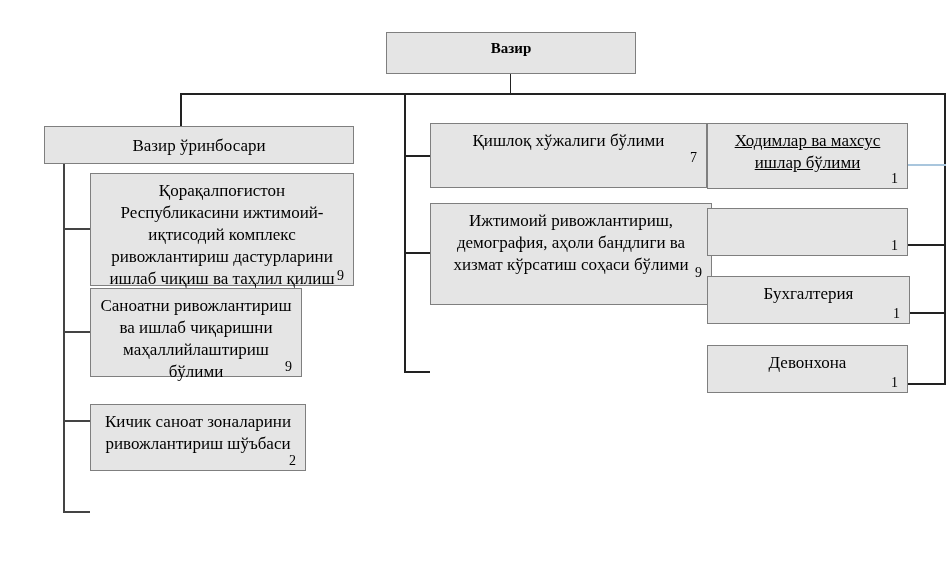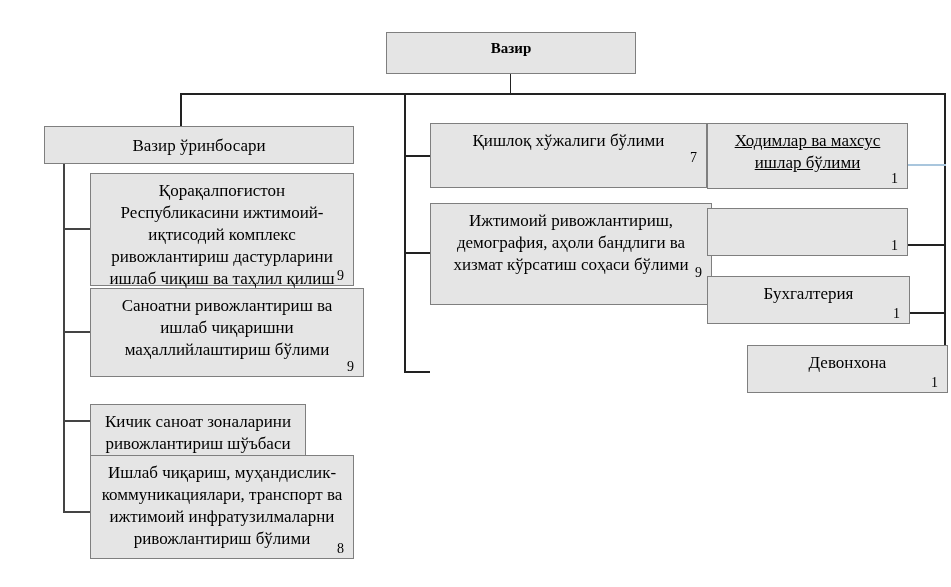--- a/index.html
+++ b/index.html
@@ -83,7 +83,7 @@
     <span class="node-count">9</span>
   </div>
 
-  <div class="node" style="left:90px; top:288px; width:274px; height:89px;">
+  <div class="node" style="left:90px; top:288px; width:212px; height:89px;">
     <span class="node-title">Саноатни ривожлантириш ва ишлаб чиқаришни маҳаллийлаштириш бўлими</span>
     <span class="node-count">9</span>
   </div>

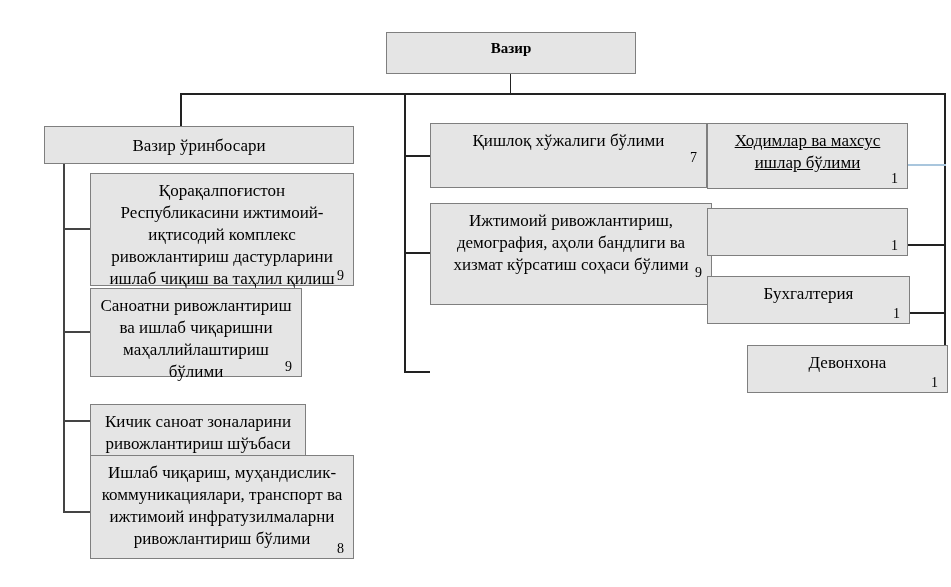--- a/index.html
+++ b/index.html
@@ -136,7 +136,7 @@
     <span class="node-count">1</span>
   </div>
 
-  <div class="node" style="left:707px; top:345px; width:201px; height:48px;margin-left:40px;">
+  <div class="node" style="left:707px; top:345px; width:201px; height:48px;">
     <span class="node-title">Девонхона</span>
     <span class="node-count">1</span>
   </div>

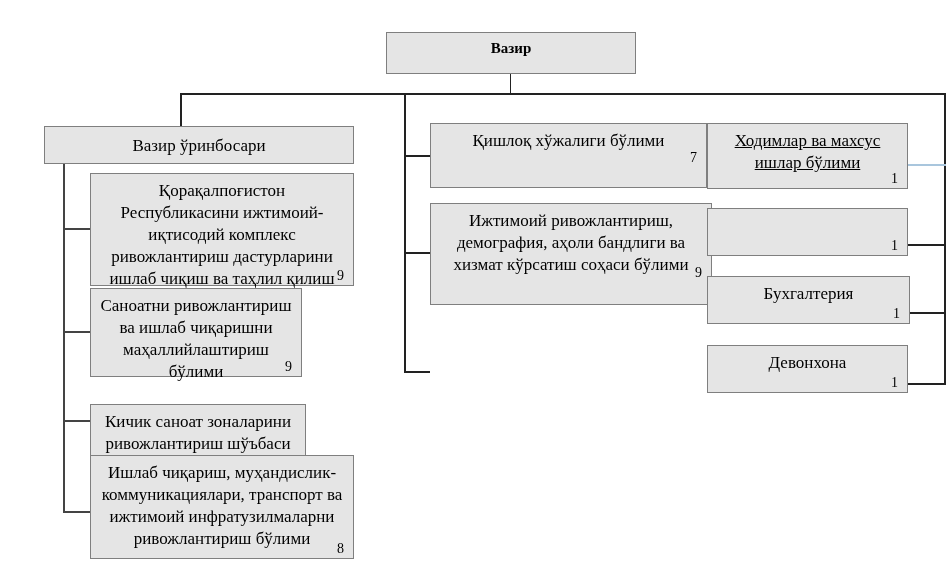--- a/index.html
+++ b/index.html
@@ -93,10 +93,6 @@
     <span class="node-count">2</span>
   </div>
 
-  <div class="node" style="left:90px; top:455px; width:264px; height:104px;">
-    <span class="node-title">Ишлаб чиқариш, муҳандислик-коммуникациялари, транспорт ва ижтимоий инфратузилмаларни ривожлантириш бўлими</span>
-    <span class="node-count">8</span>
-  </div>
 
   <div class="conn v" style="left:404px; top:93px; width:2px; height:280px;"></div>
 

